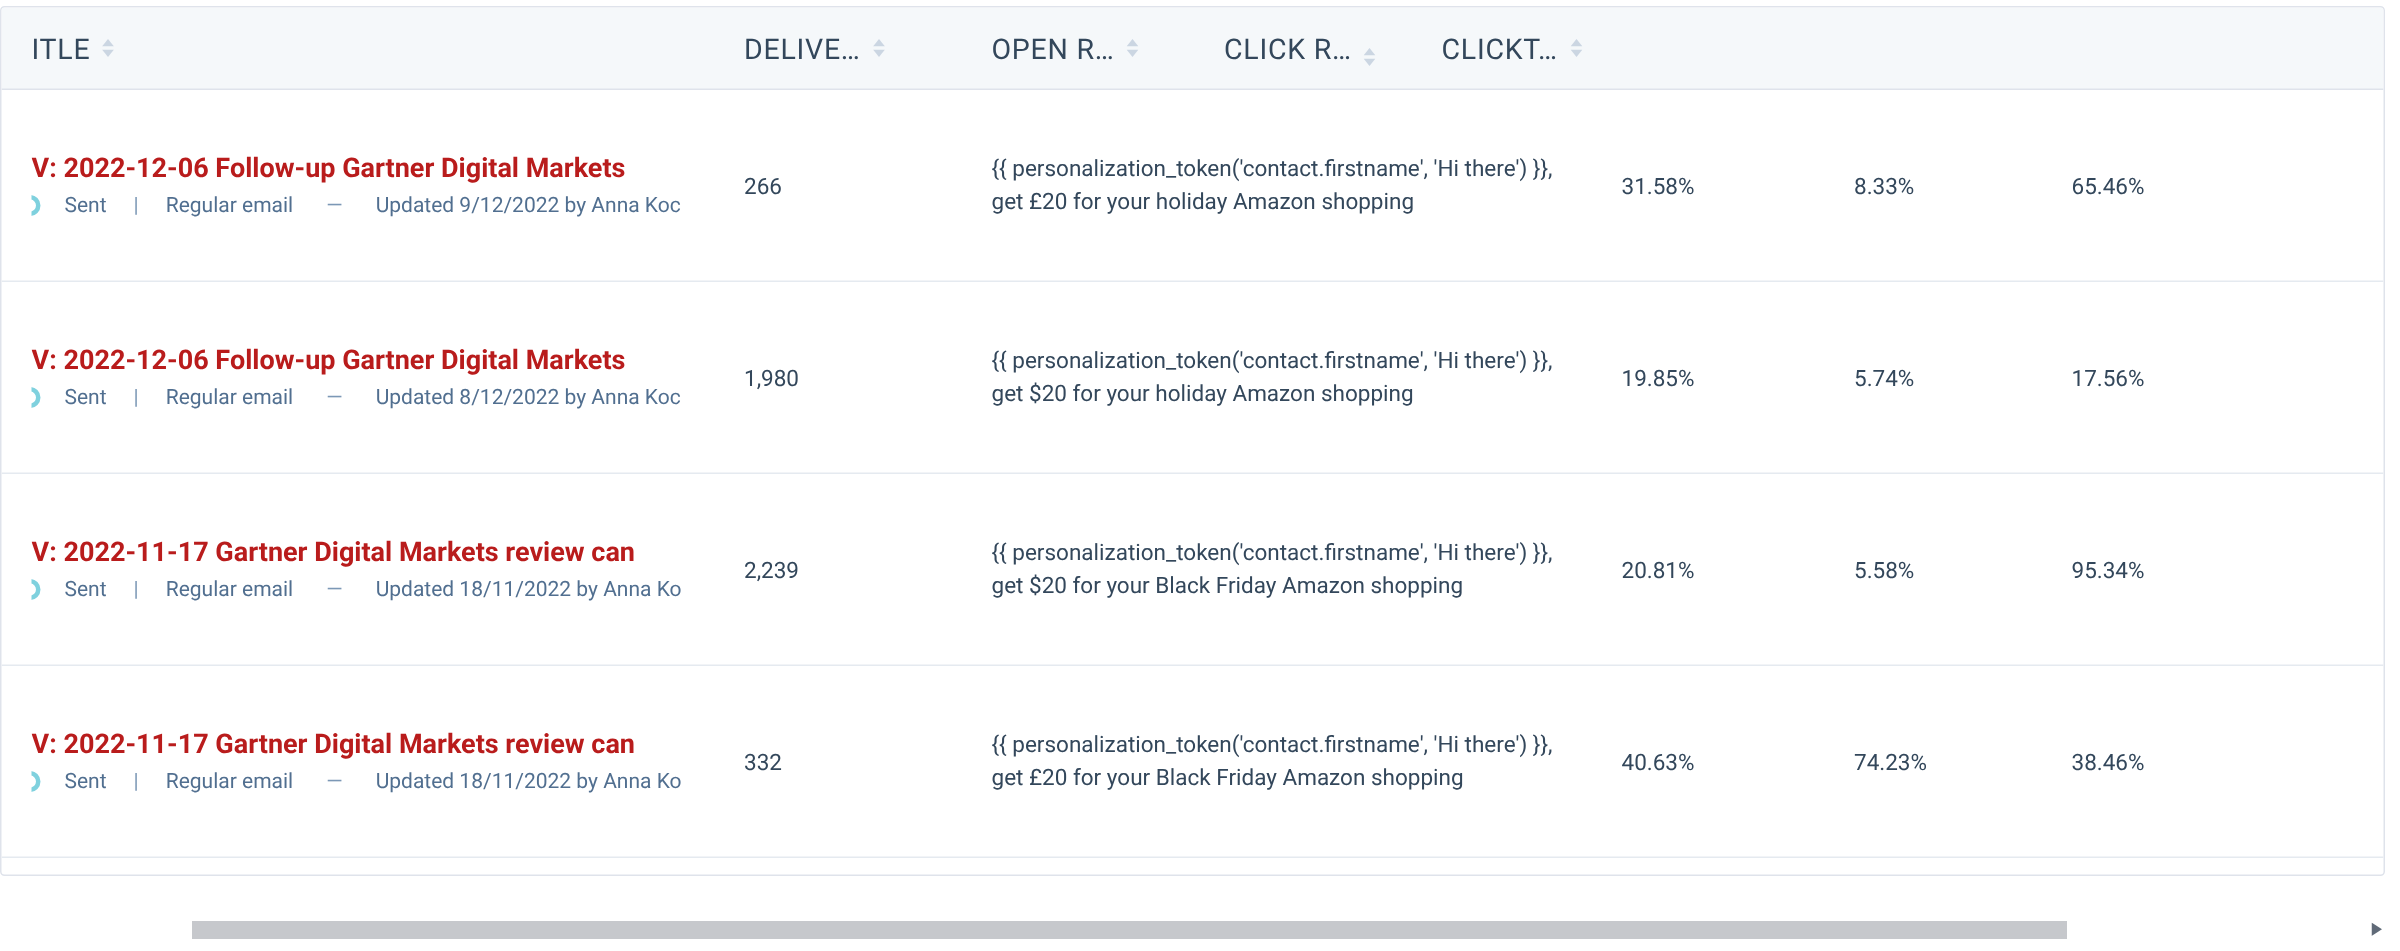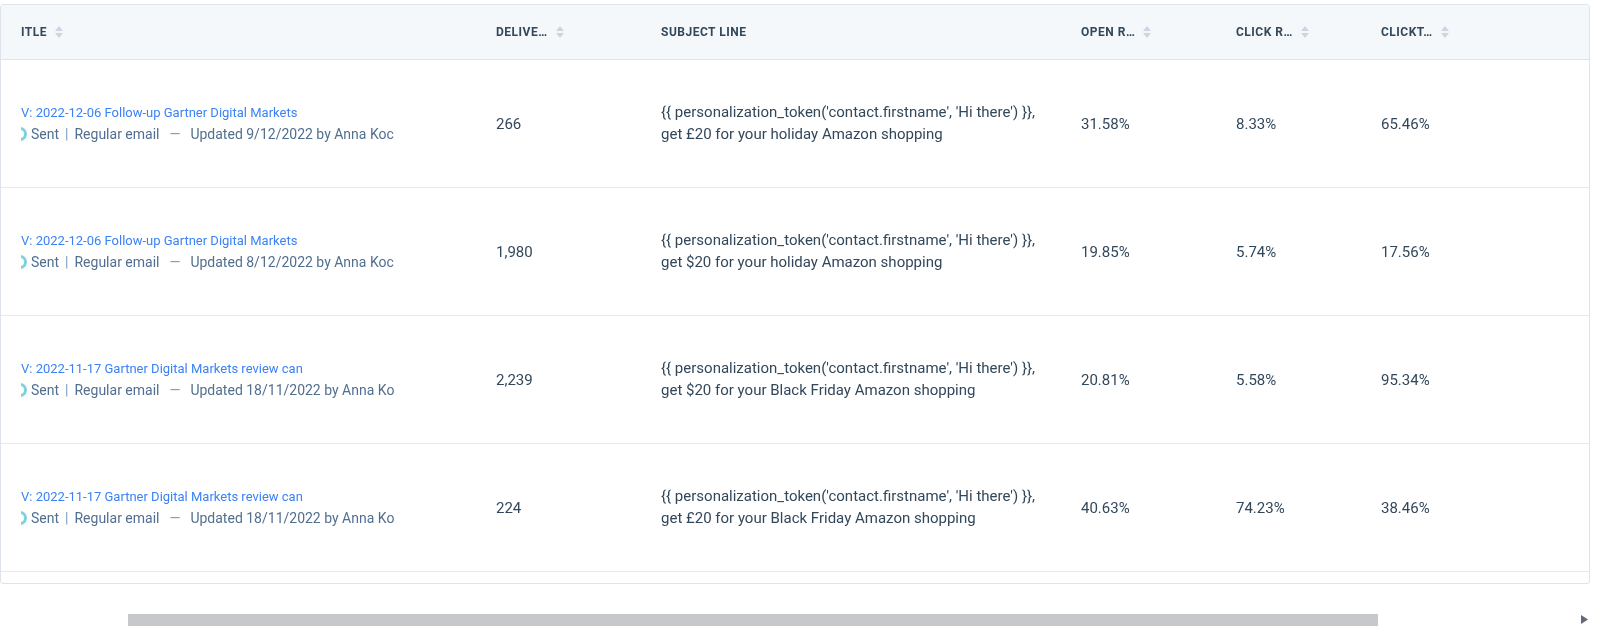--- a/index.html
+++ b/index.html
@@ -32,8 +32,8 @@
     border-bottom: 1px solid #dfe3eb;
     height: 55px;
     letter-spacing: 0.5px;
-    font-weight: 700;
-    font-size: 12px;
+    font-weight: 400;
+    font-size: 19px;
     color: #33475b;
     text-transform: uppercase;
   }

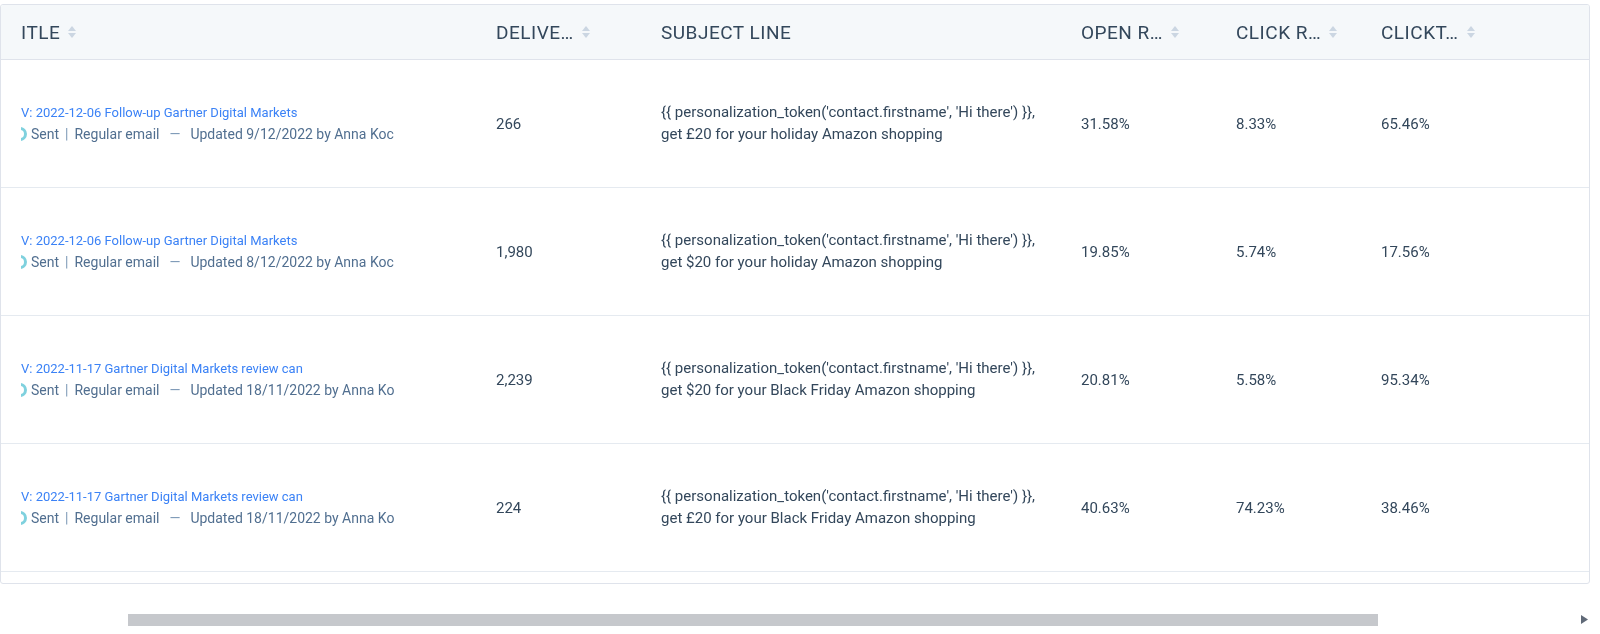--- a/index.html
+++ b/index.html
@@ -148,9 +148,6 @@
             </svg>
         </span>
       </div>
-      <div class="th col-subject">
-        <span class="label">SUBJECT LINE</span>
-      </div>
       <div class="th col-open">
         <span class="label">OPEN R…</span>
         <span class="sort-icon">

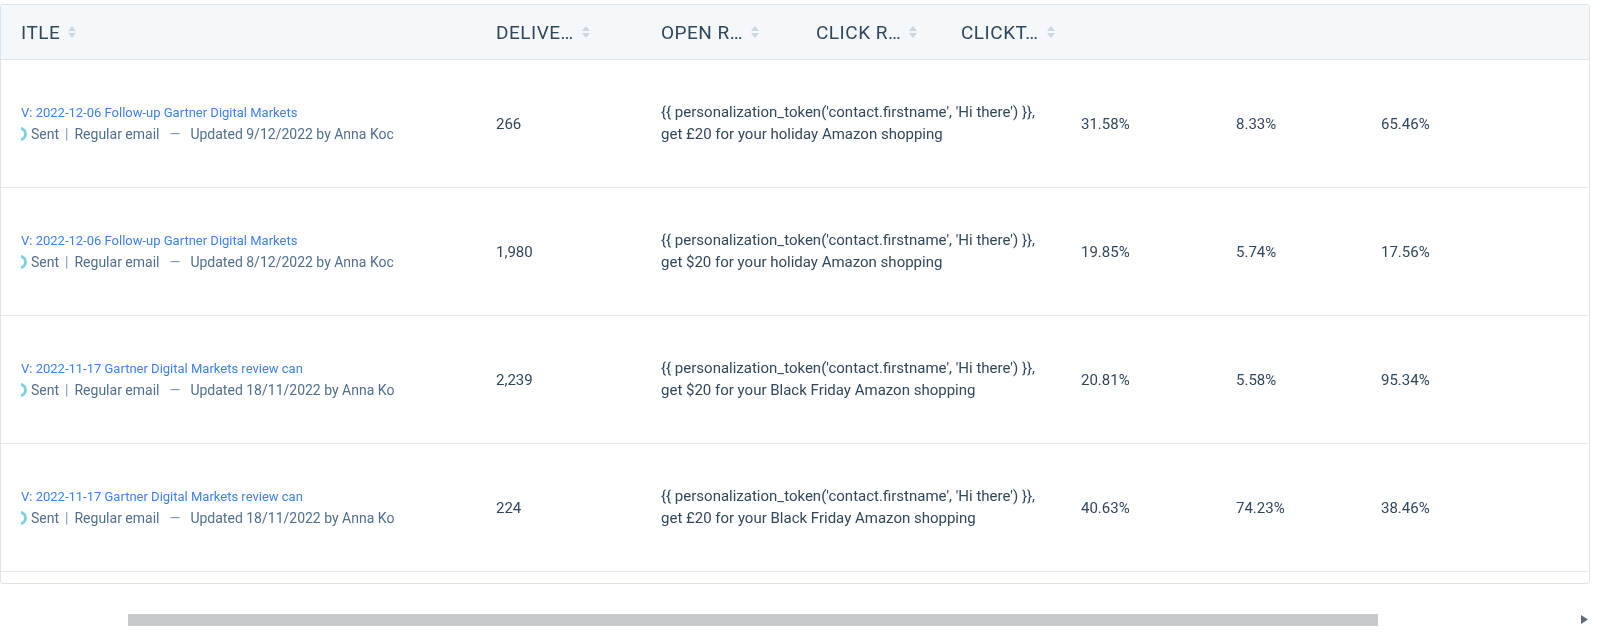--- a/index.html
+++ b/index.html
@@ -47,7 +47,7 @@
   .col-deliv    { width: 165px; }
   .col-subject  { width: 420px; }
   .col-open     { width: 155px; }
-  .col-click    { width: 145px; }
+  .col-click    { width: 145px; align-items: flex-end; }
   .col-clickt   { width: 140px; }
   .tbody { }
   .row {

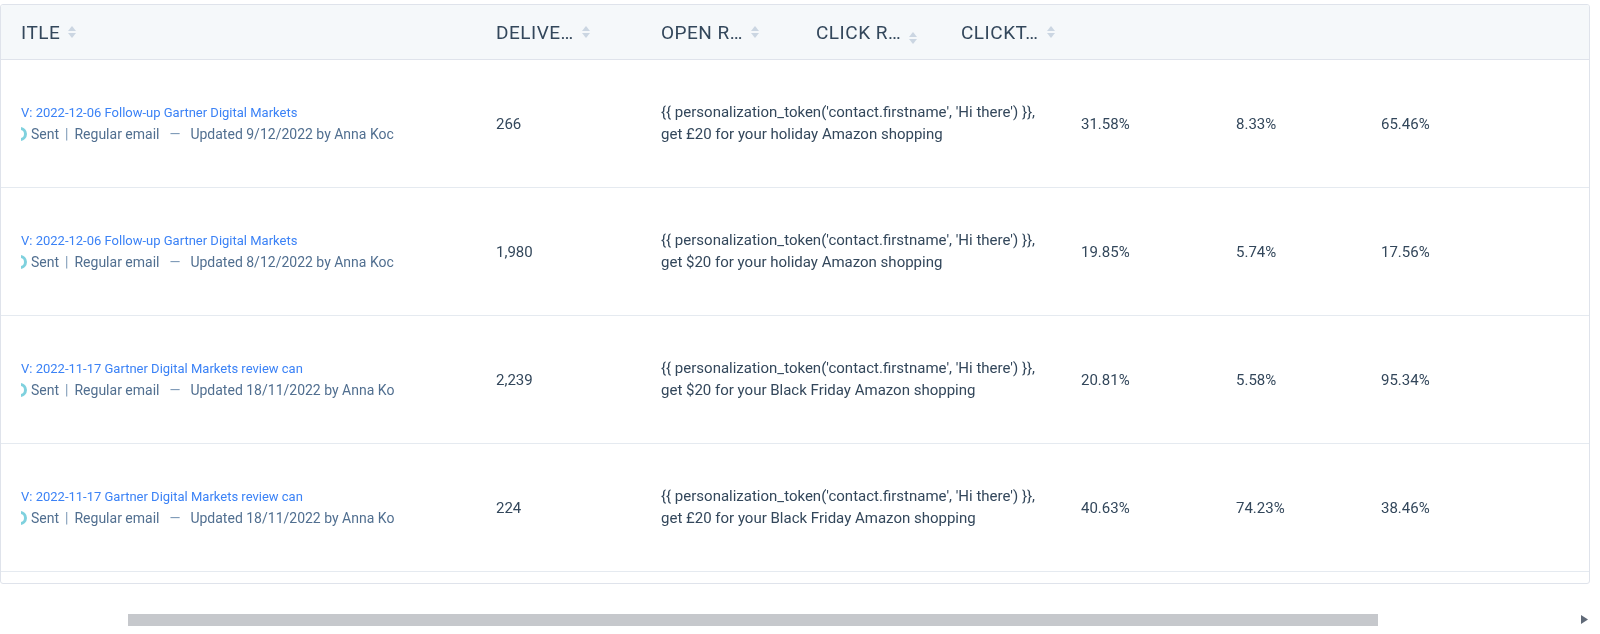--- a/index.html
+++ b/index.html
@@ -62,9 +62,9 @@
   .cell { padding-right: 12px; overflow: hidden; }
   .cell.col-title { padding-left: 20px; overflow: hidden; }
   .title-link {
-    color: #3b82f6;
-    font-weight: 400;
-    font-size: 13px;
+    color: #b91c1c;
+    font-weight: 700;
+    font-size: 18px;
     white-space: nowrap;
     overflow: hidden;
     text-overflow: clip;

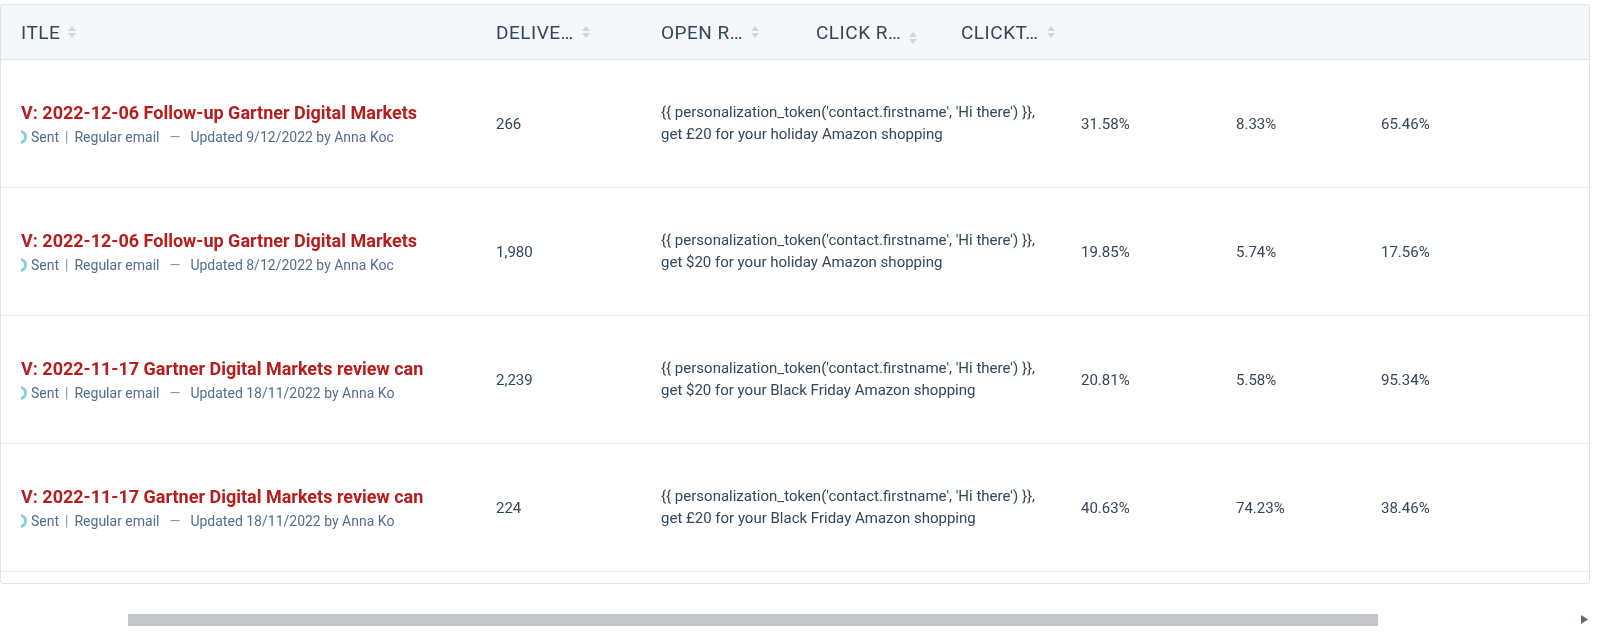--- a/index.html
+++ b/index.html
@@ -73,7 +73,7 @@
     cursor: pointer;
   }
   .meta-row {
-    display: flex; align-items: center; gap: 0;
+    display: flex; align-items: center; gap: 12px;
     margin-top: 6px;
     color: #516f90;
     font-size: 14px;

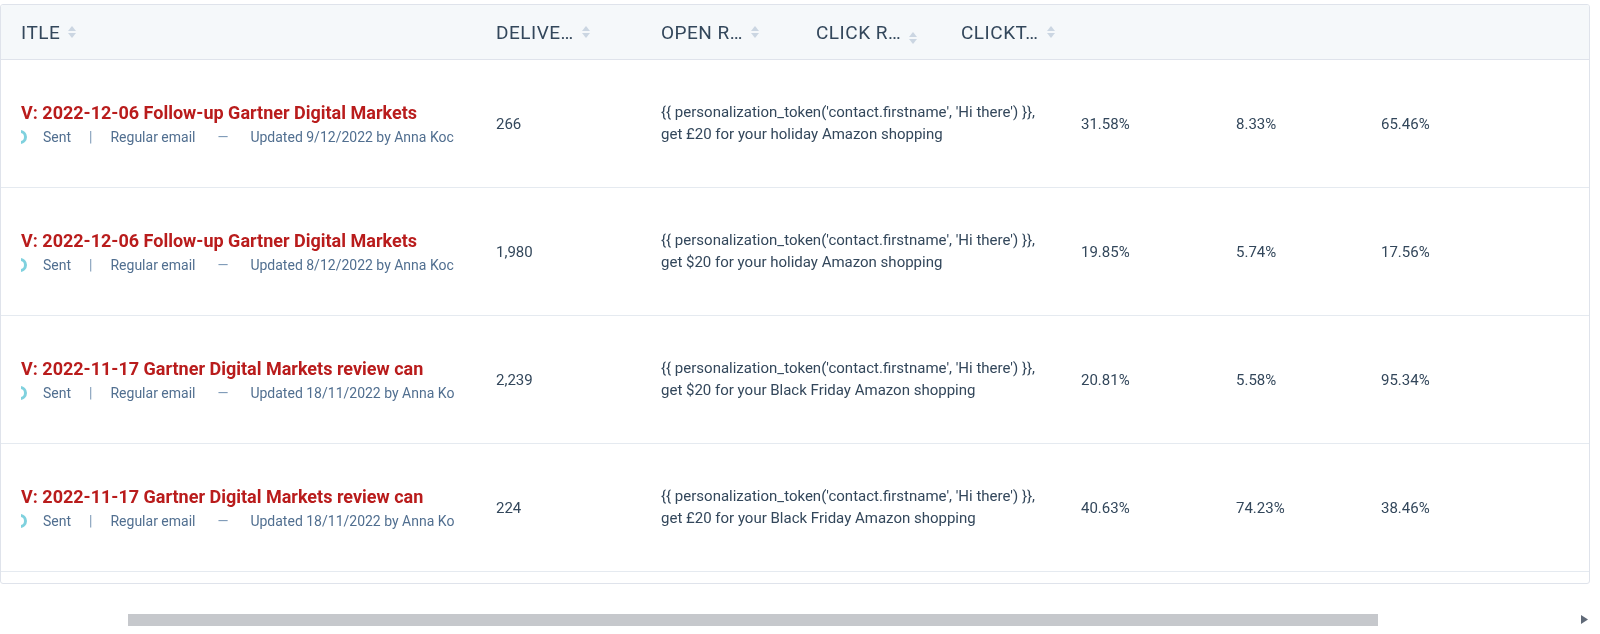--- a/index.html
+++ b/index.html
@@ -251,7 +251,7 @@
               <span>Updated 18/11/2022 by Anna Ko</span>
             </div>
           </div>
-          <div class="cell col-deliv">224</div>
+          <div class="cell col-deliv">332</div>
           <div class="cell col-subject">{{ personalization_token('contact.firstname', 'Hi there') }}, get £20 for your Black Friday Amazon shopping</div>
           <div class="cell col-open">40.63%</div>
           <div class="cell col-click">74.23%</div>

